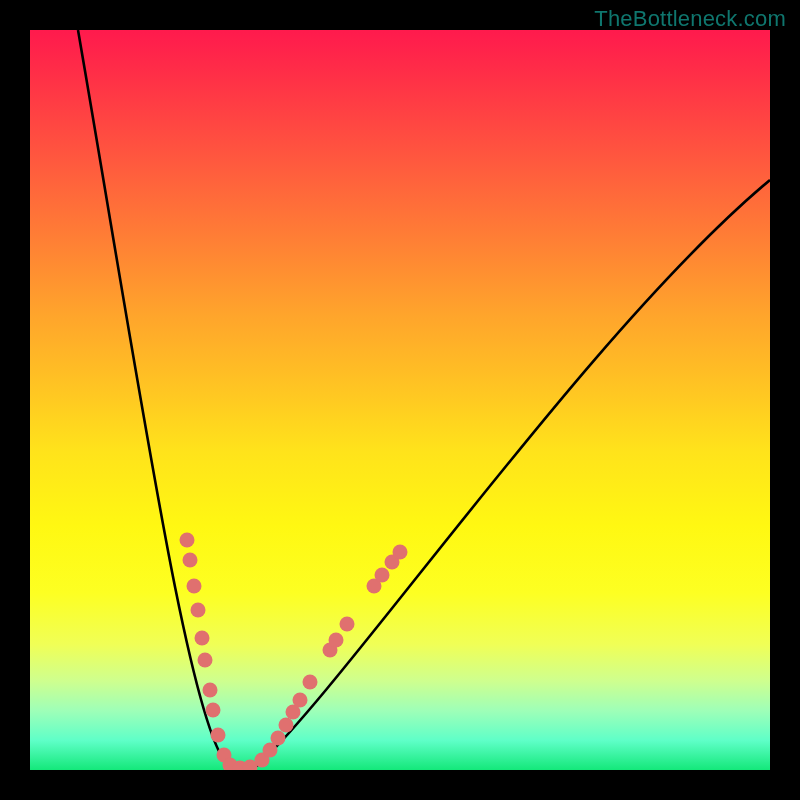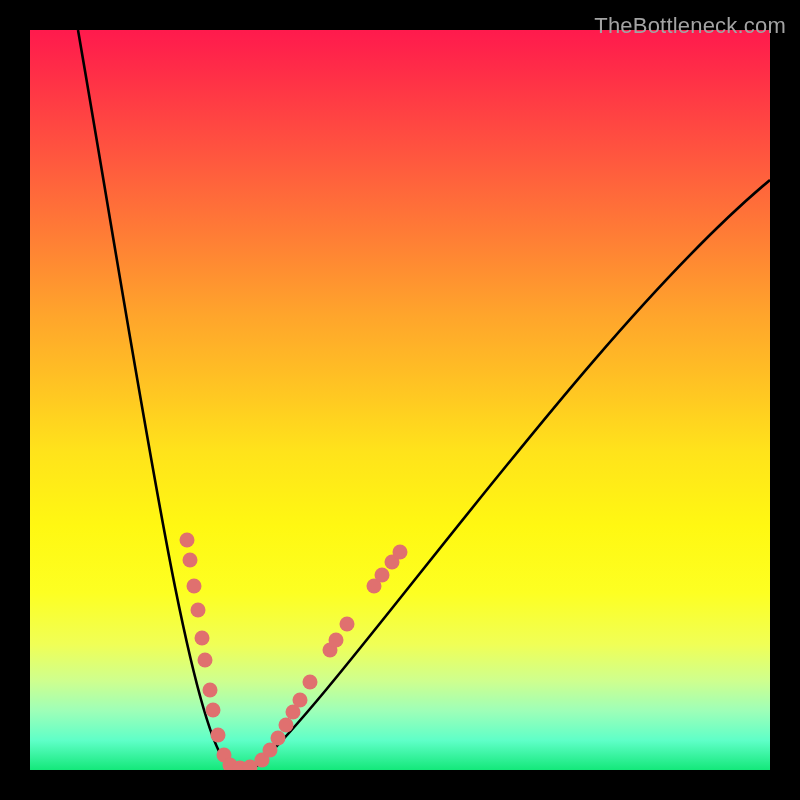--- a/index.html
+++ b/index.html
@@ -40,10 +40,9 @@
       right: 14px;
       font-family: Arial, Helvetica, sans-serif;
       font-size: 22px;
-      color: #a3a3a3;
+      color: #0f766e;
       font-weight: 500;
       letter-spacing: 0.2px;
-      margin-top: 7px;
     }
     .curve-svg {
       position: absolute;

